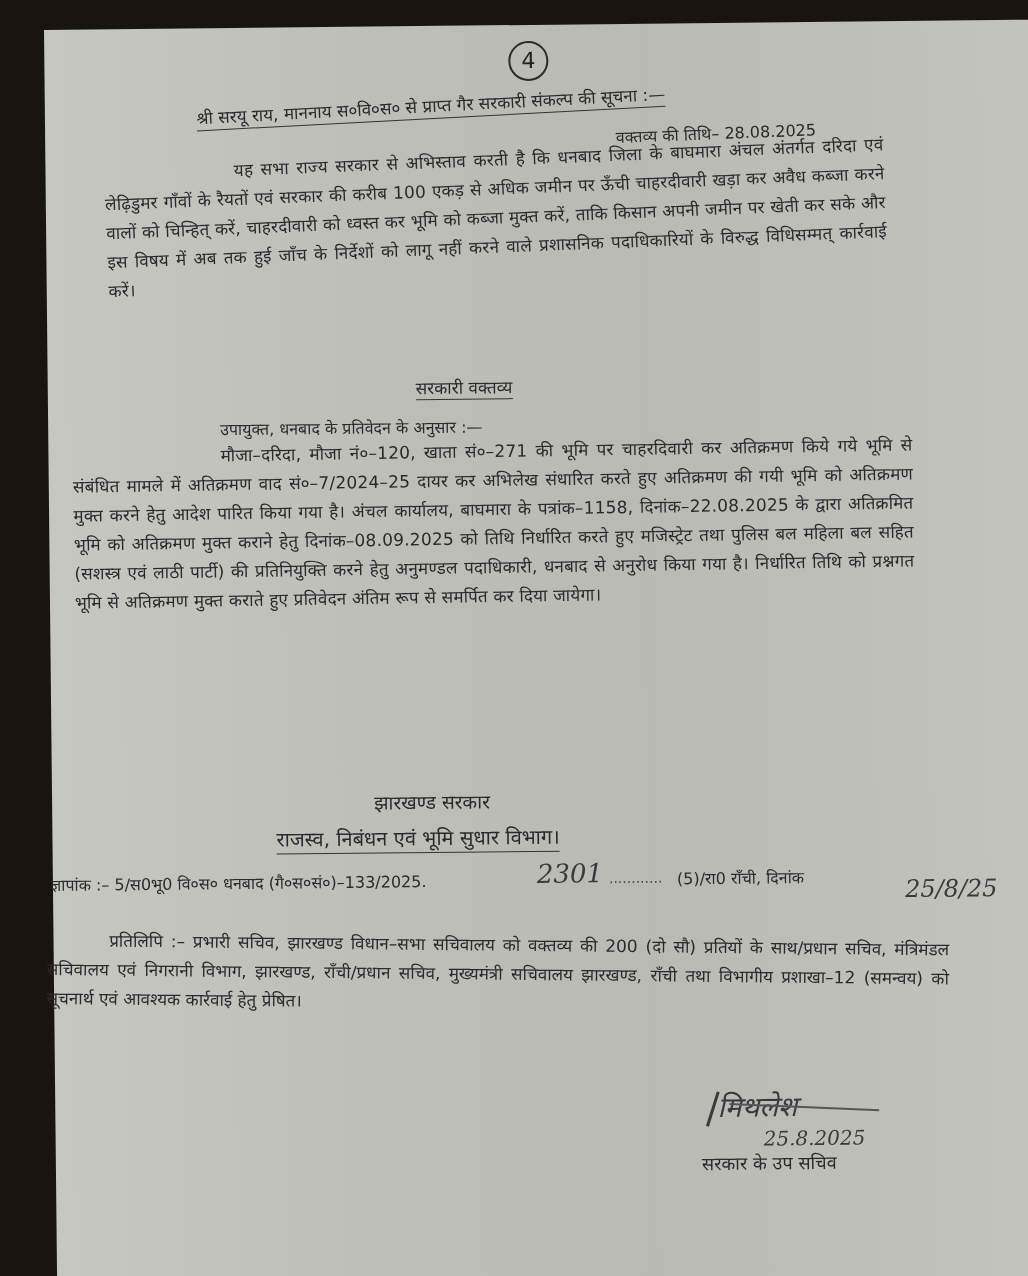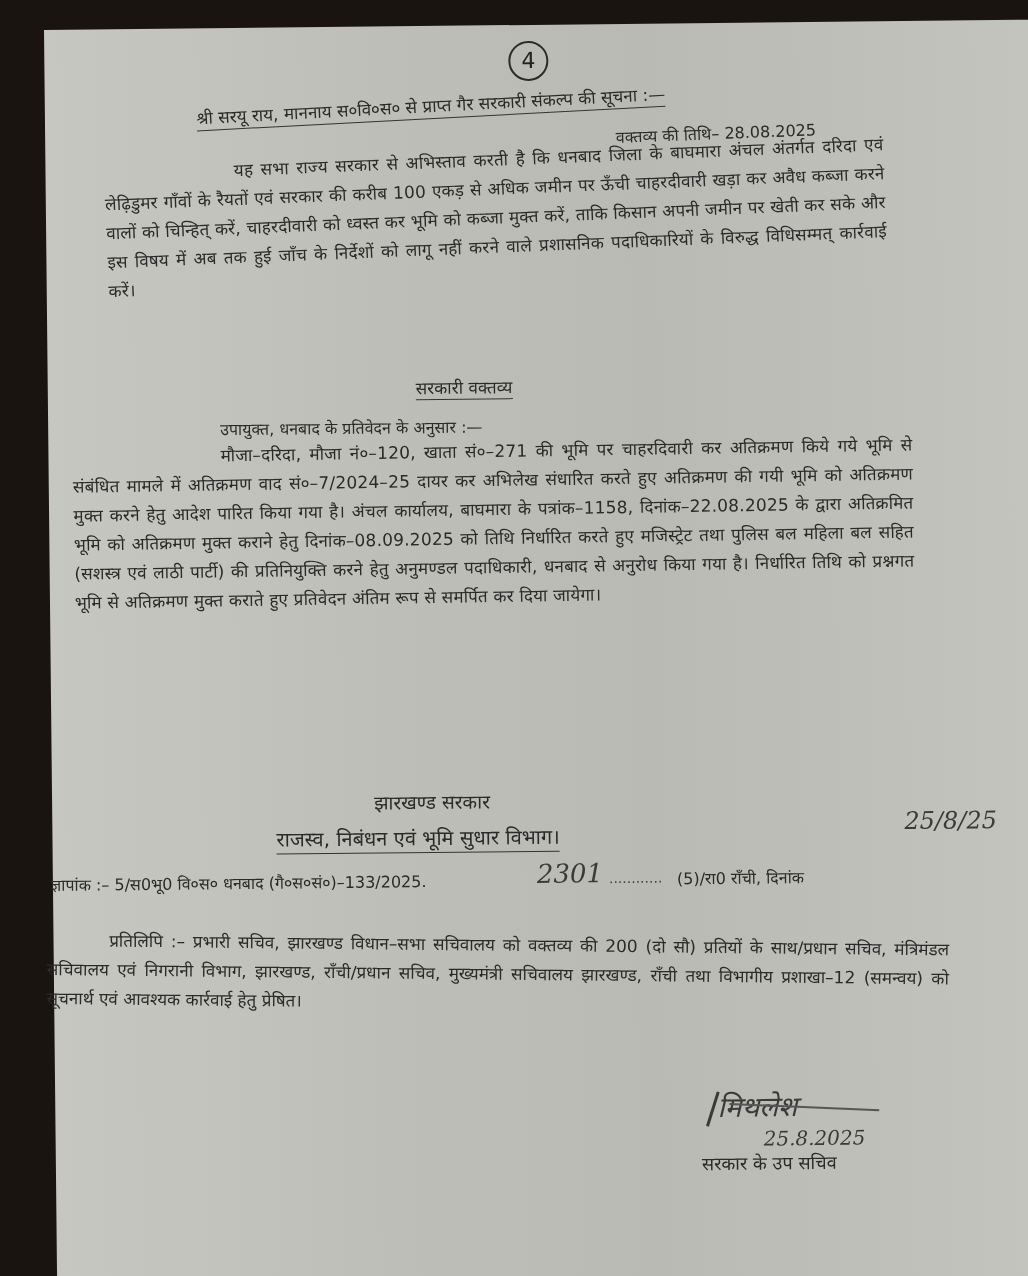--- a/index.html
+++ b/index.html
@@ -48,7 +48,7 @@
     .ref-no { left: 528px; top: 864px; font-size: 26px; }
     .ref-dots { left: 600px; top: 876px; font-size: 14px; color: #444; }
     .ref-tail { left: 668px; top: 874px; font-size: 16px; }
-    .ref-date { left: 896px; top: 816px; font-size: 24px; }
+    .ref-date { left: 896px; top: 884px; font-size: 24px; }
     .p3 { left: 38px; top: 926px; width: 902px; white-space: normal; text-indent: 62px; font-size: 17px; line-height: 29px; transform: rotate(1.2deg); transform-origin: 0 0; text-align: justify; }
     .sign { left: 706px; top: 1094px; font-size: 28px; }
     .sign-date { left: 752px; top: 1134px; font-size: 20px; }

